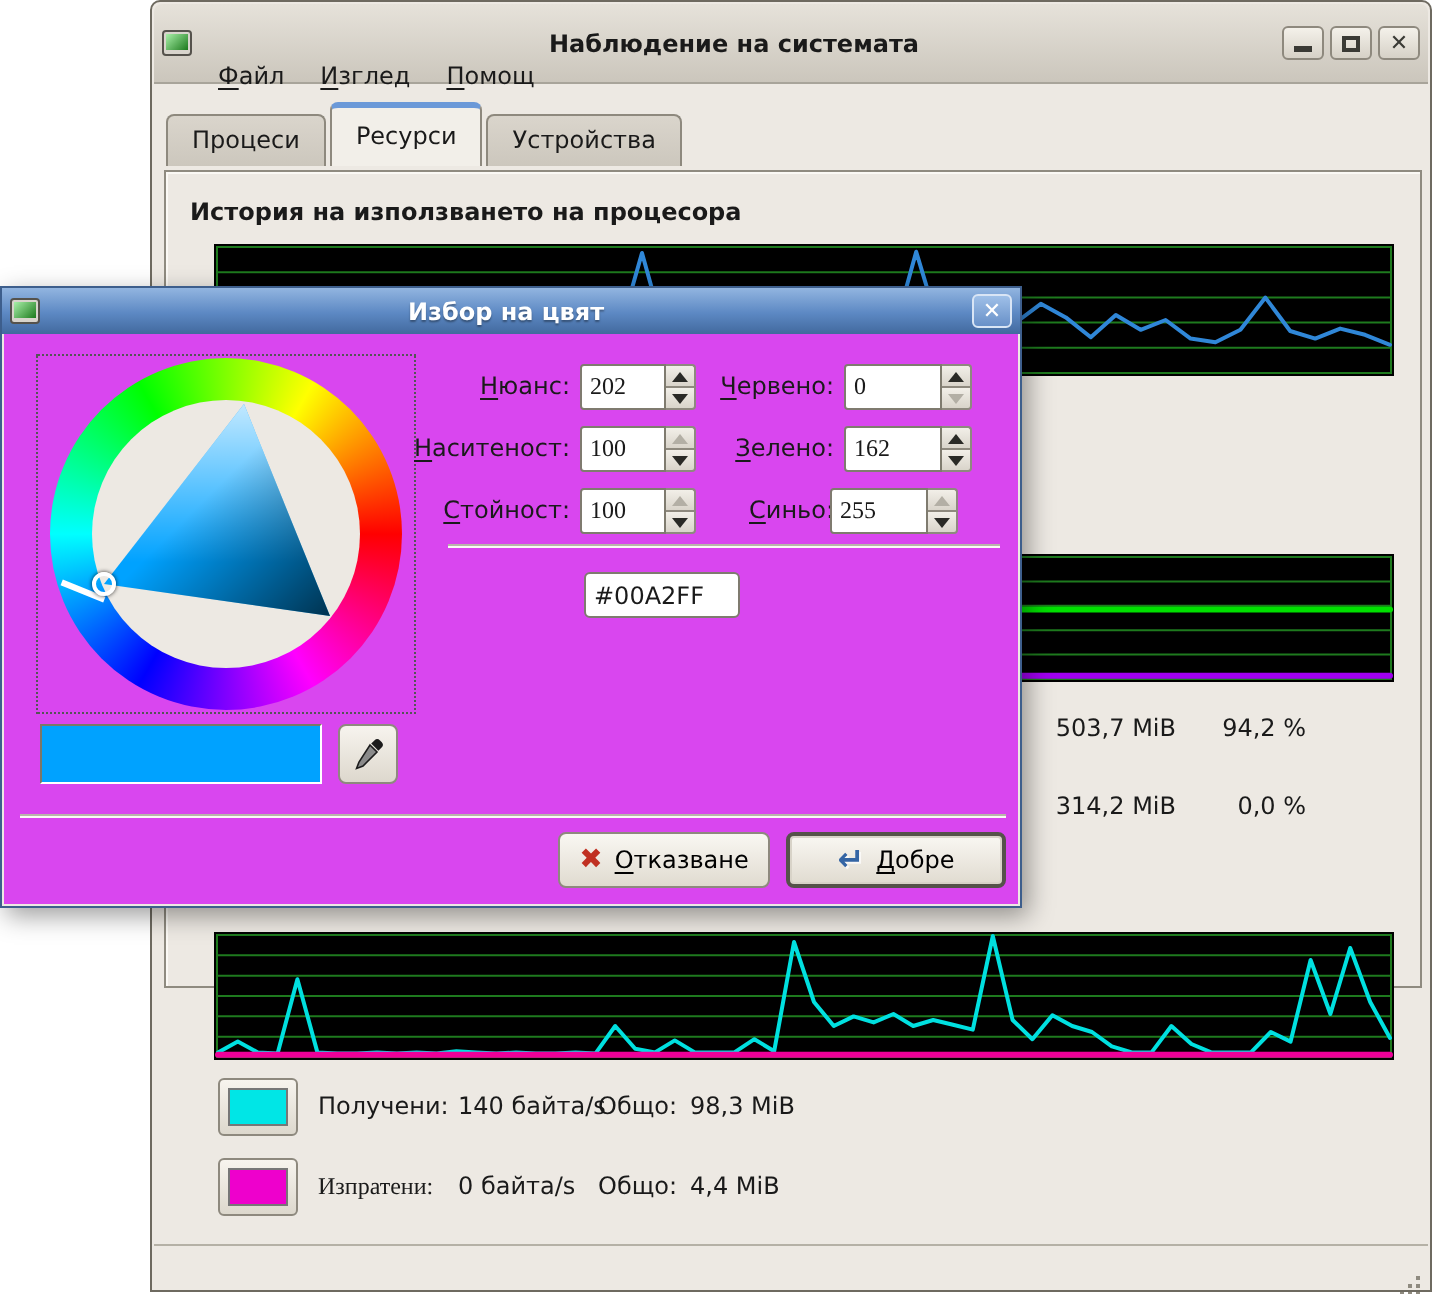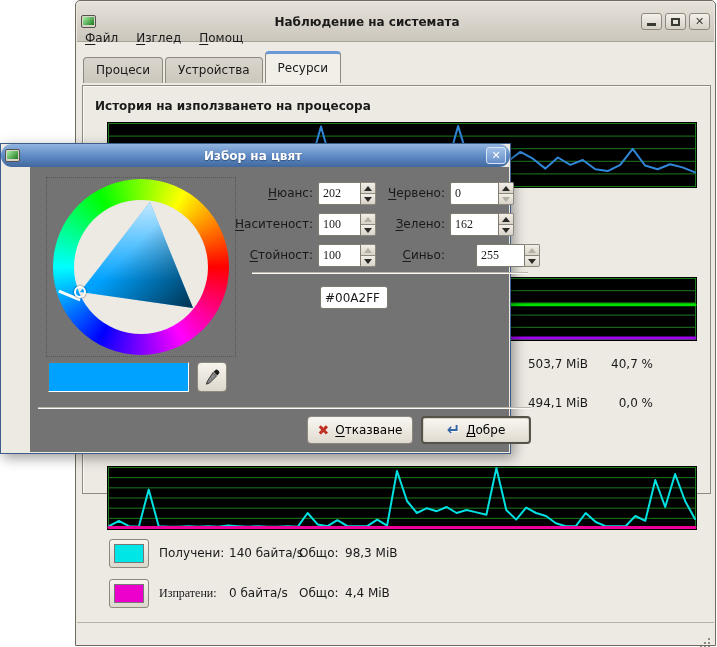--- a/index.html
+++ b/index.html
@@ -25,7 +25,7 @@
   .glyph-max { width:9px; height:8px; border:2px solid #3a3a35; }
 
   .menubar { position:absolute; left:1px; right:1px; top:24px; height:25px;
-    display:flex; align-items:center; padding-left:0; gap:2px; }
+    display:flex; align-items:center; padding-left:24px; gap:2px; }
   .menu-item { padding:3px 8px; }
 
   .tabs { position:absolute; left:7px; top:50px; height:32px; display:flex; align-items:flex-end; }

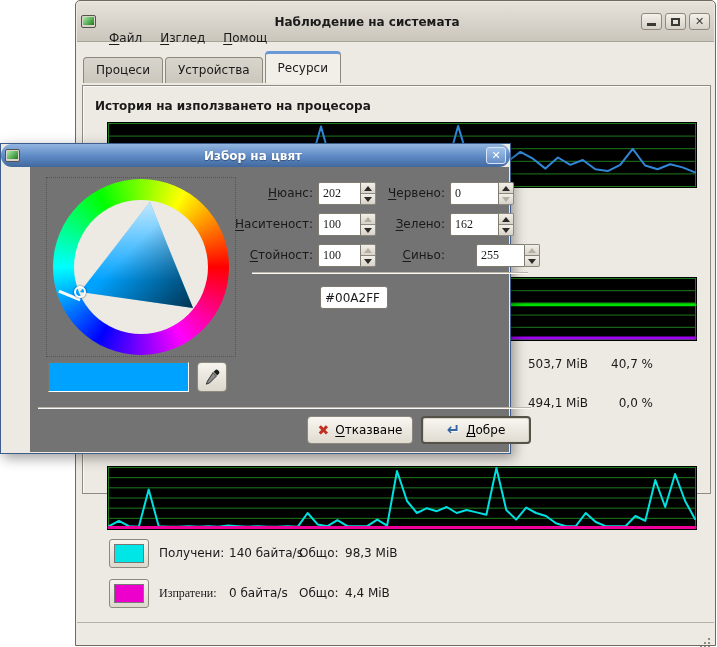--- a/index.html
+++ b/index.html
@@ -147,8 +147,8 @@
 
   <div class="tabs">
     <div class="tab">Процеси</div>
+    <div class="tab active">Ресурси</div>
     <div class="tab">Устройства</div>
-    <div class="tab active">Ресурси</div>
   </div>
 
   <div class="notebook">

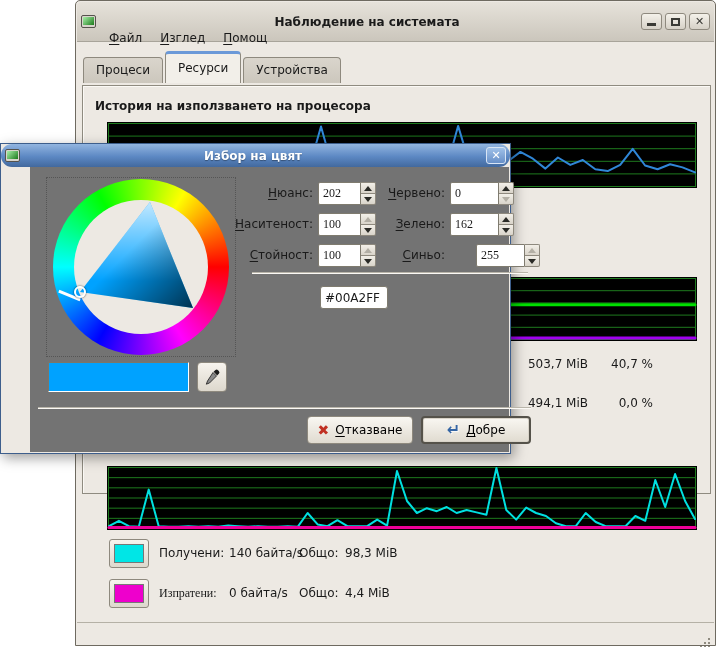--- a/index.html
+++ b/index.html
@@ -59,7 +59,7 @@
     background:#EDE9E3; border:1px solid #3d5e8c; box-shadow:3px 4px 12px rgba(0,0,0,.38); z-index:50; }
   .dlg-titlebar { position:absolute; left:0; right:0; top:0; height:23px;
     background:linear-gradient(#92b5e0,#5c88c3 55%,#42699e);
-    display:flex; align-items:center; padding:0 4px;border-radius:11px; }
+    display:flex; align-items:center; padding:0 4px; }
   .dlg-titlebar .title { flex:1; text-align:center; font-weight:bold; color:#fff;
     text-shadow:0 1px 1px rgba(0,0,0,.35); }
   .dlg-close { width:20px; height:17px; background:linear-gradient(#9fc0e8,#6890c8);

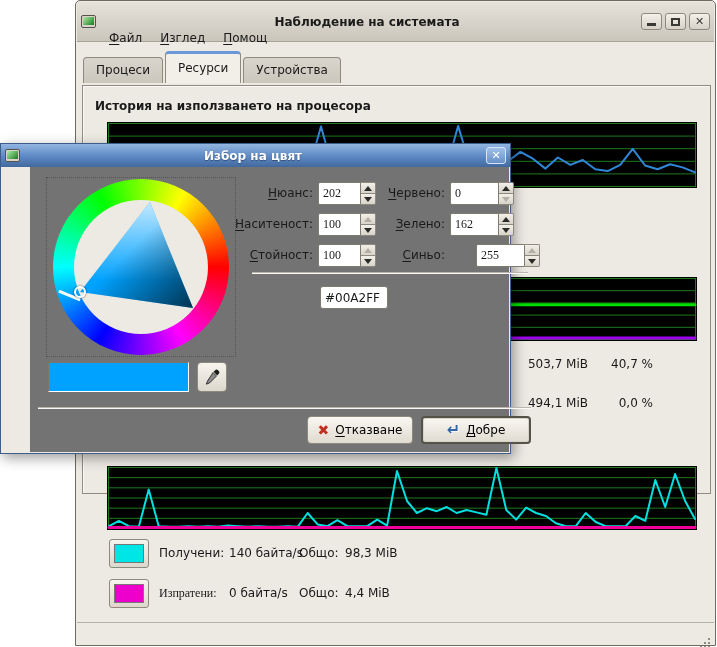--- a/index.html
+++ b/index.html
@@ -65,7 +65,7 @@
   .dlg-close { width:20px; height:17px; background:linear-gradient(#9fc0e8,#6890c8);
     border:1px solid #d9e5f5; border-radius:3px; color:#fff; font-weight:bold; font-size:11px;
     display:flex; align-items:center; justify-content:center; }
-  .dlg-body { position:absolute; left:1px; right:1px; top:23px; bottom:1px; background:#737373;margin-left:28px; }
+  .dlg-body { position:absolute; left:1px; right:1px; top:23px; bottom:1px; background:#d946ef; }
 
   .wheel-box { position:absolute; left:16px; top:10px; width:190px; height:180px;
     border:1px dotted #555; }

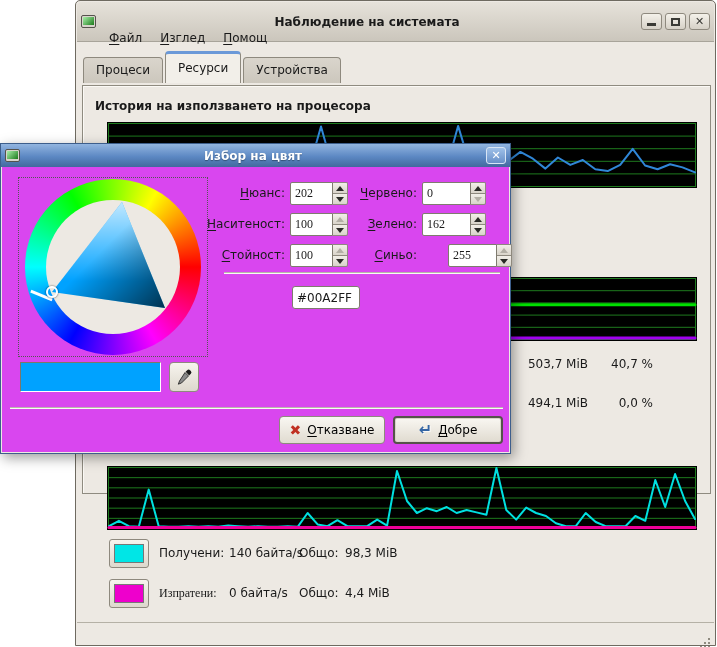--- a/index.html
+++ b/index.html
@@ -307,7 +307,7 @@
     </div>
 
     <span class="fld-label colB" style="left:330px; top:77px;"><u>С</u>иньо:</span>
-    <div class="spin wide" style="left:433px; top:77px;padding-left:13px;">
+    <div class="spin wide" style="left:400px; top:77px;padding-left:13px;">
       <input class="entry" value="255" style="">
       <div class="spin-btns">
         <span class="spin-btn up disabled">

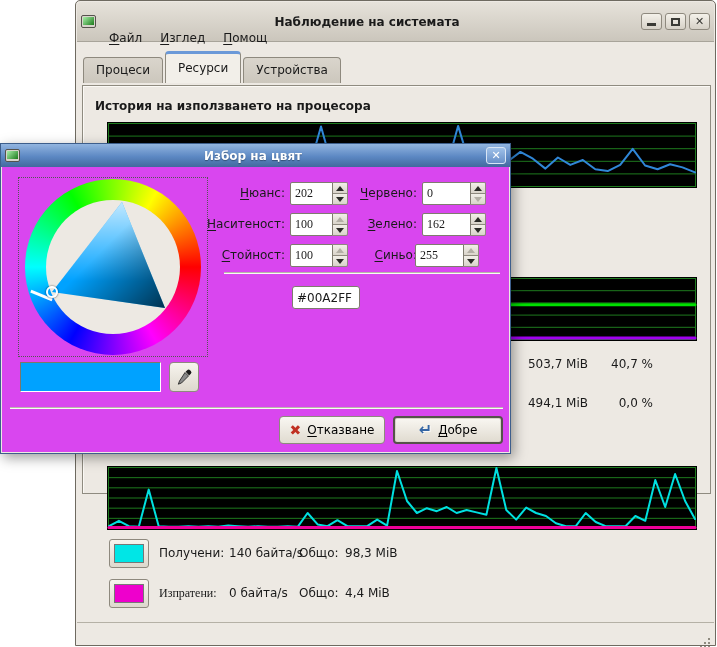--- a/index.html
+++ b/index.html
@@ -109,7 +109,7 @@
   .disabled .arrow-down { border-top-color:#b3afa5; }
 
   .hsep { position:absolute; height:0; border-top:1px solid #b9b5aa; border-bottom:1px solid #fbf9f5; }
-  .name-entry { position:absolute; left:290px; top:119px; width:68px; height:23px; border-radius:3px; }
+  .name-entry { position:absolute; left:290px; top:119px; width:78px; height:23px; border-radius:3px; }
 
   .dlg-btn { position:absolute; top:249px; height:28px; background:linear-gradient(#f9f7f2,#e0dbd0);
     border:1px solid #8e897e; border-radius:4px; display:flex; align-items:center;

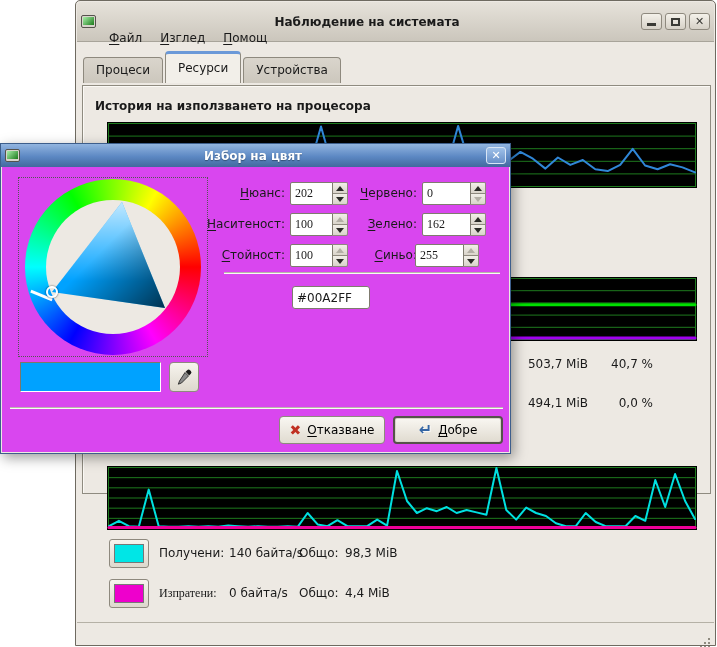--- a/index.html
+++ b/index.html
@@ -179,7 +179,7 @@
 
     <div class="memrow" style="left:0; top:271px; width:629px;">
       <span class="memval" style="left:380px; width:125px;">503,7 MiB</span>
-      <span class="memval" style="left:500px; width:70px;">40,7 %</span>
+      <span class="memval" style="left:500px; width:70px;">94,2 %</span>
     </div>
     <div class="memrow" style="left:0; top:310px; width:629px;">
       <span class="memval" style="left:380px; width:125px;">494,1 MiB</span>

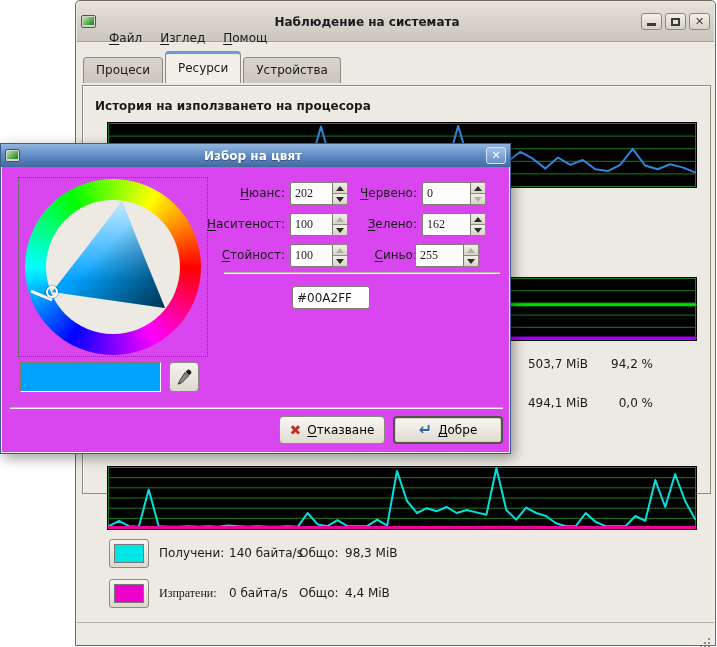--- a/index.html
+++ b/index.html
@@ -182,7 +182,7 @@
       <span class="memval" style="left:500px; width:70px;">94,2 %</span>
     </div>
     <div class="memrow" style="left:0; top:310px; width:629px;">
-      <span class="memval" style="left:380px; width:125px;">494,1 MiB</span>
+      <span class="memval" style="left:380px; width:125px;">314,2 MiB</span>
       <span class="memval" style="left:500px; width:70px;">0,0 %</span>
     </div>
 

